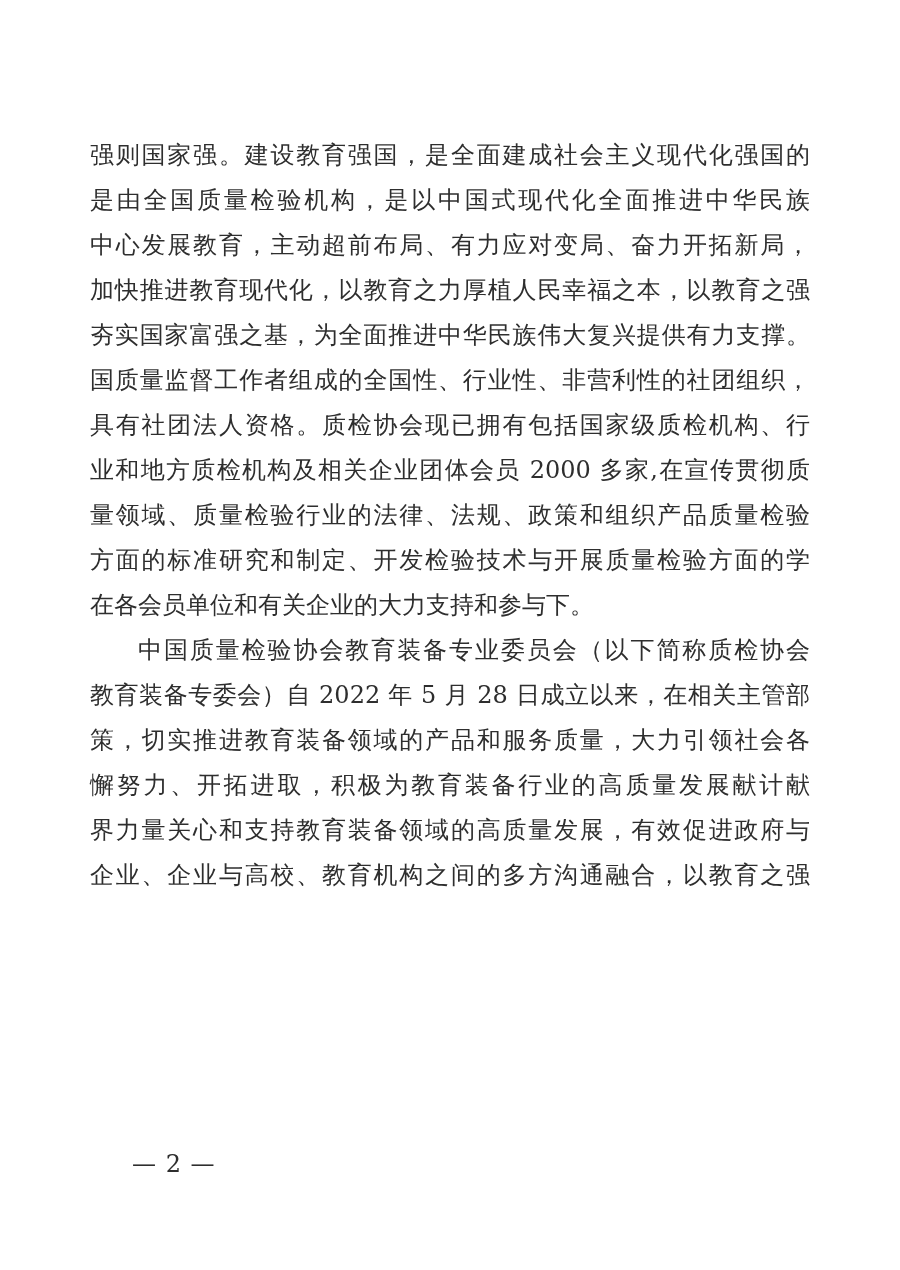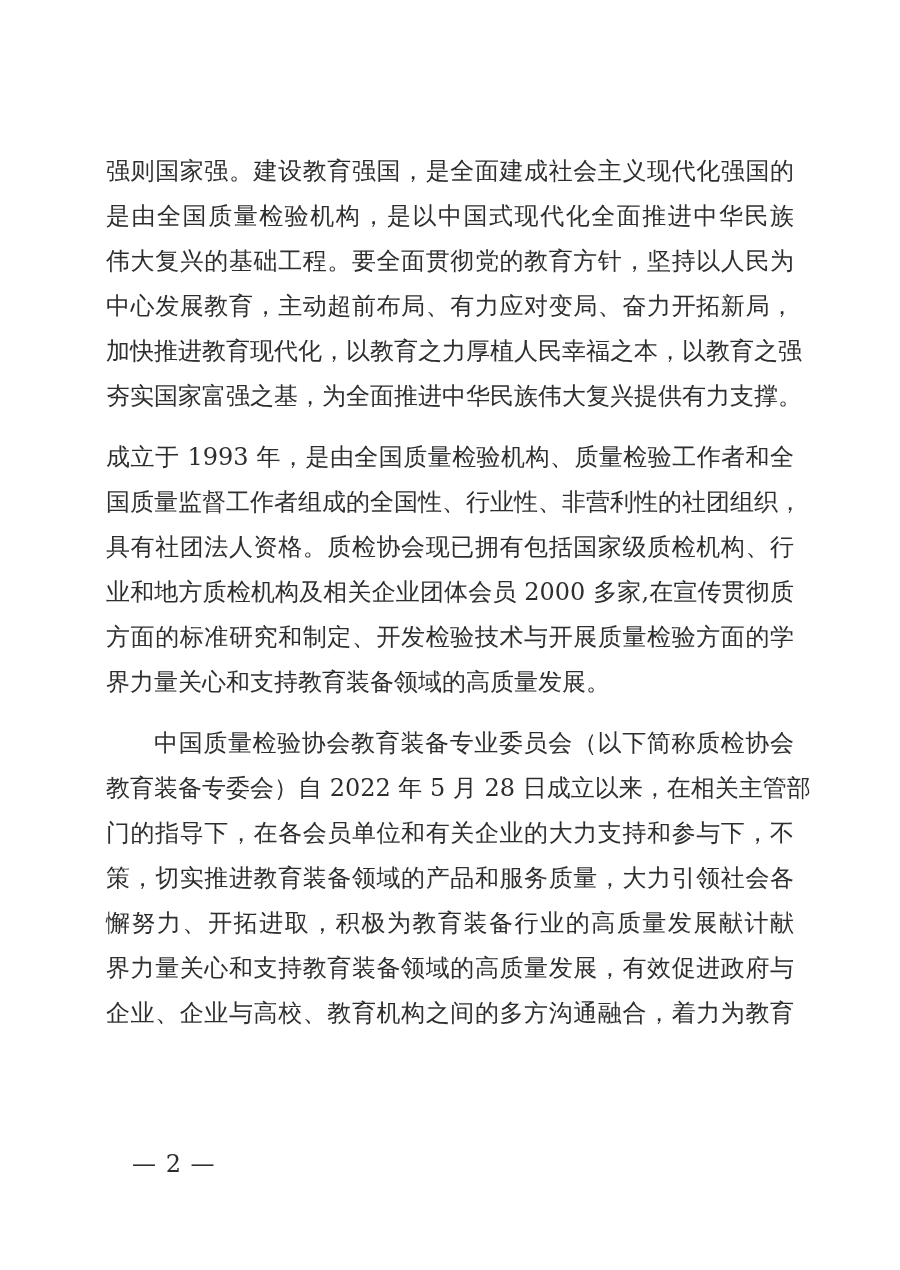--- a/index.html
+++ b/index.html
@@ -23,7 +23,7 @@
     width: 720px;
   }
   .para {
-    margin: 16px;
+    margin: 0;
     padding: 0;
   }
   .line {

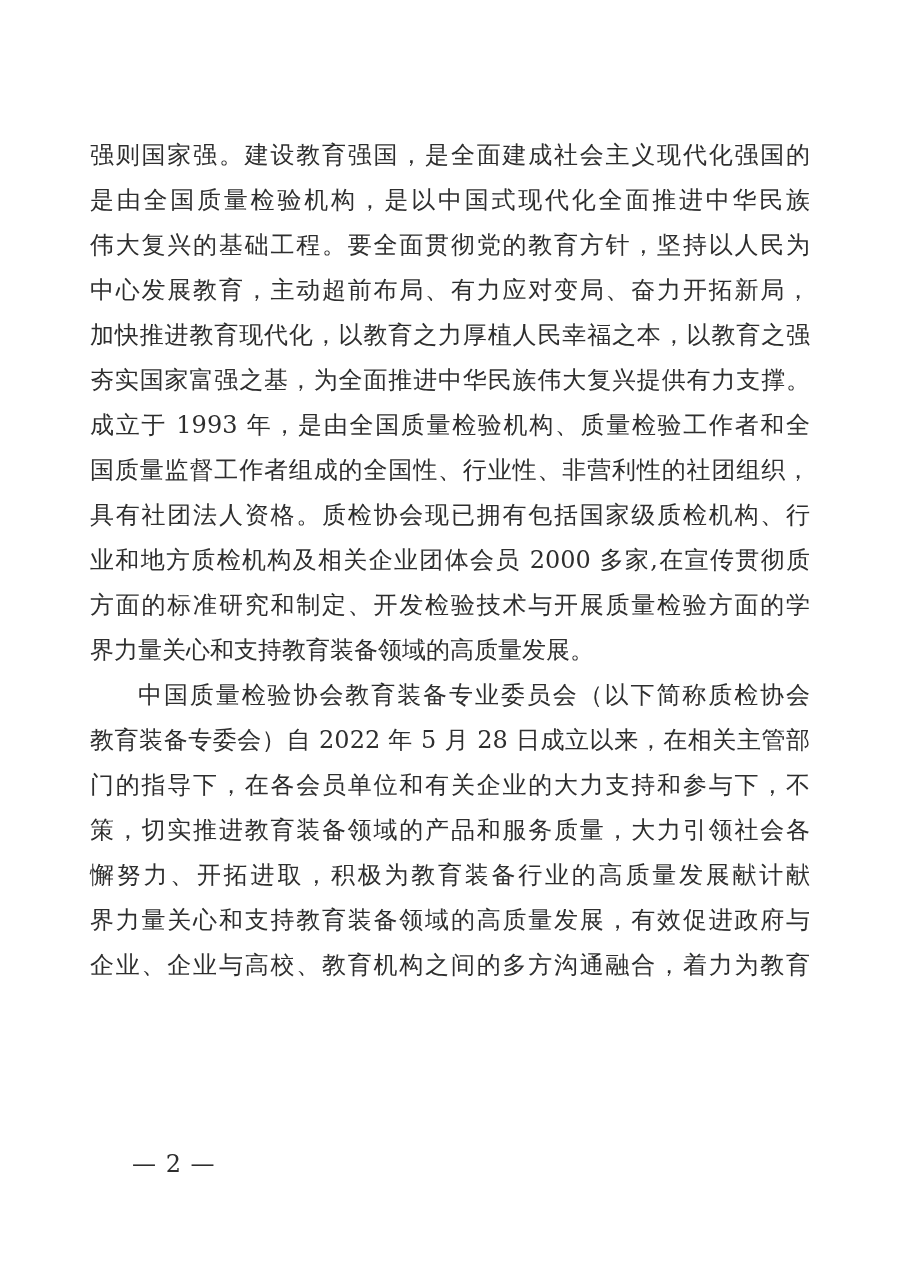--- a/index.html
+++ b/index.html
@@ -64,7 +64,6 @@
     <div class="para">
       <div class="line">强则国家强。建设教育强国，是全面建成社会主义现代化强国的</div>
       <div class="line">是由全国质量检验机构，是以中国式现代化全面推进中华民族</div>
-      <div class="line">伟大复兴的基础工程。要全面贯彻党的教育方针，坚持以人民为</div>
       <div class="line">中心发展教育，主动超前布局、有力应对变局、奋力开拓新局，</div>
       <div class="line">加快推进教育现代化，以教育之力厚植人民幸福之本，以教育之强</div>
       <div class="line">夯实国家富强之基，为全面推进中华民族伟大复兴提供有力支撑。</div>

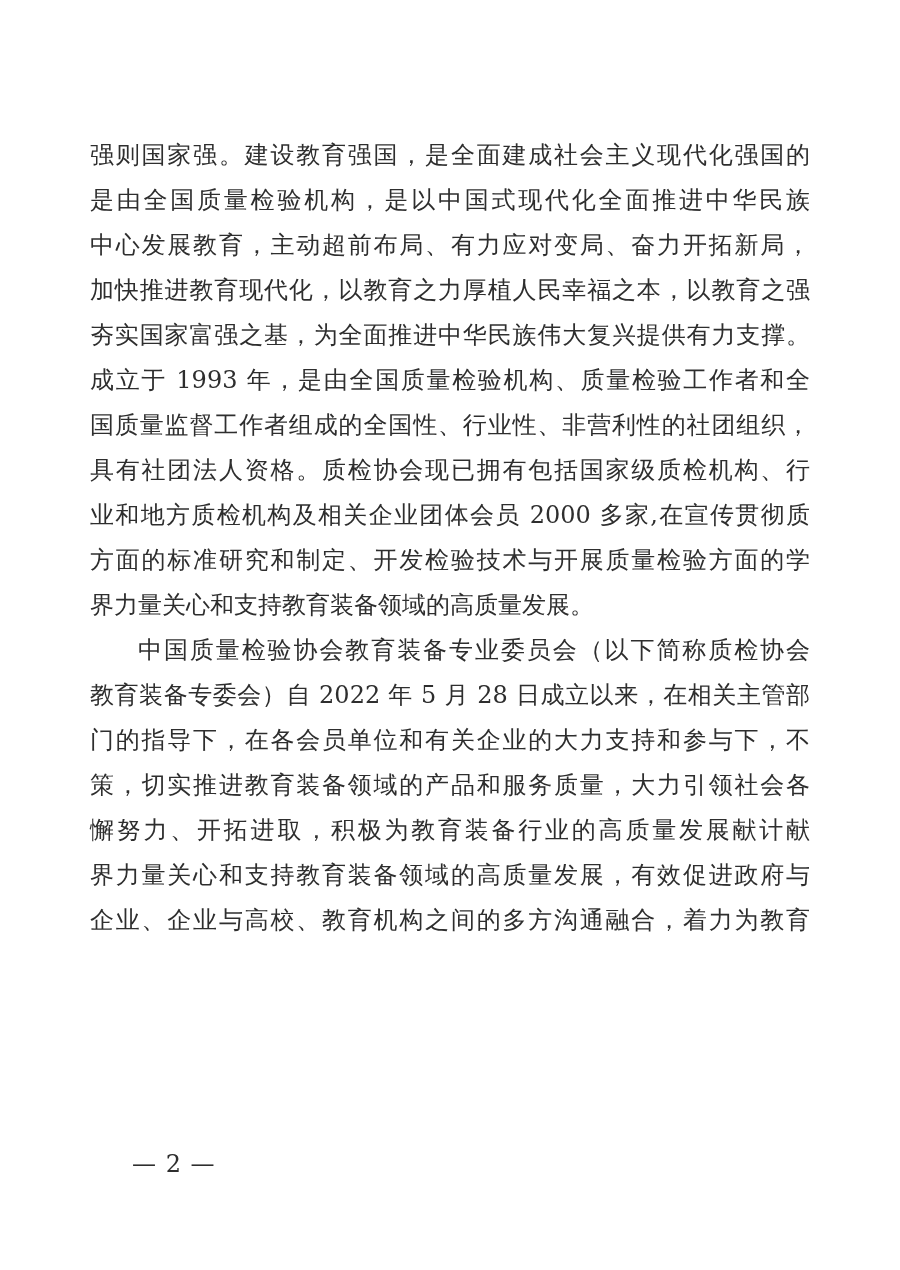--- a/index.html
+++ b/index.html
@@ -70,7 +70,6 @@
     </div>
 
     <div class="para">
-      <div class="line">成立于 1993 年，是由全国质量检验机构、质量检验工作者和全</div>
       <div class="line">国质量监督工作者组成的全国性、行业性、非营利性的社团组织，</div>
       <div class="line">具有社团法人资格。质检协会现已拥有包括国家级质检机构、行</div>
       <div class="line">业和地方质检机构及相关企业团体会员 2000 多家,在宣传贯彻质</div>

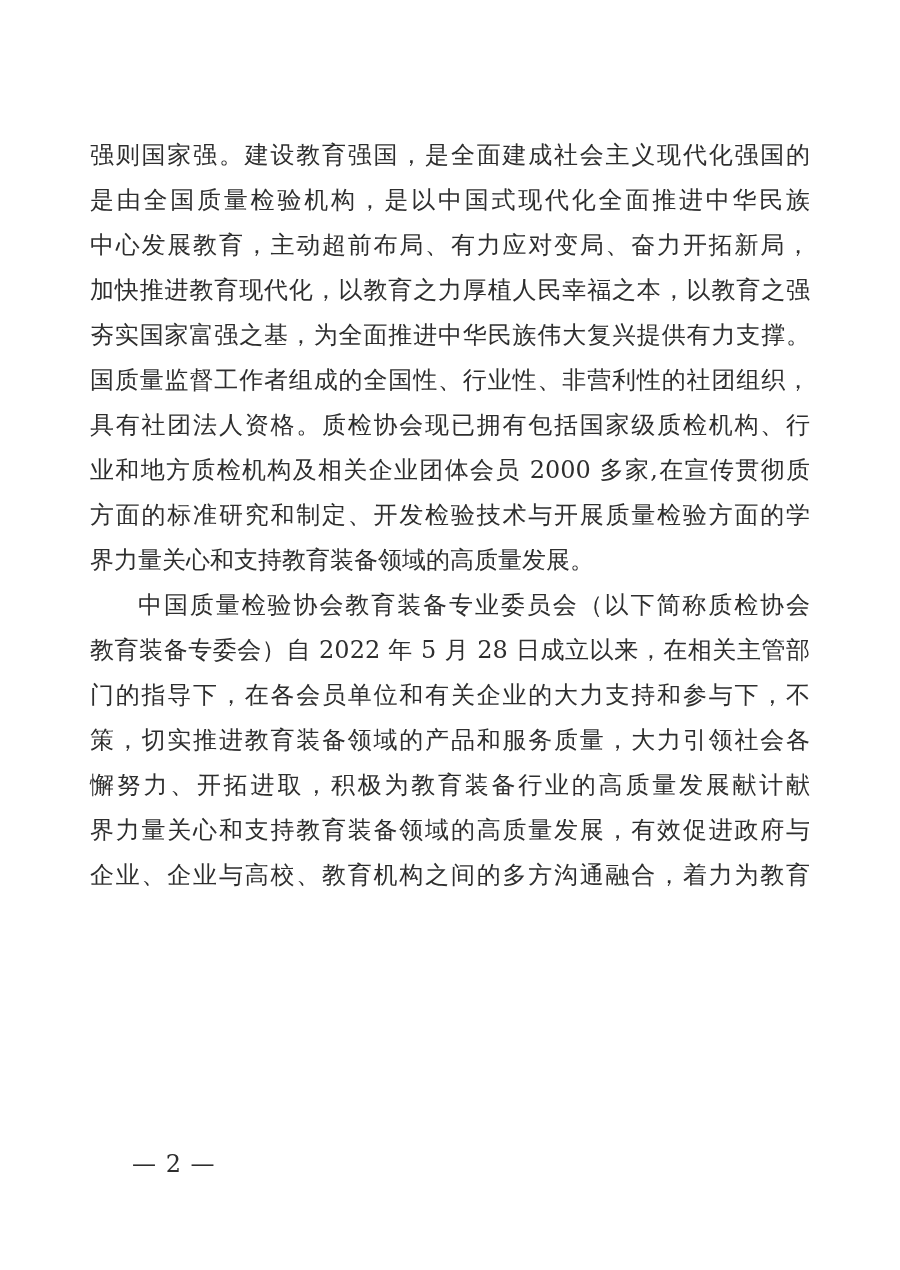--- a/index.html
+++ b/index.html
@@ -73,6 +73,7 @@
       <div class="line">国质量监督工作者组成的全国性、行业性、非营利性的社团组织，</div>
       <div class="line">具有社团法人资格。质检协会现已拥有包括国家级质检机构、行</div>
       <div class="line">业和地方质检机构及相关企业团体会员 2000 多家,在宣传贯彻质</div>
+      <div class="line">量领域、质量检验行业的法律、法规、政策和组织产品质量检验</div>
       <div class="line">方面的标准研究和制定、开发检验技术与开展质量检验方面的学</div>
       <div class="line end">界力量关心和支持教育装备领域的高质量发展。</div>
     </div>

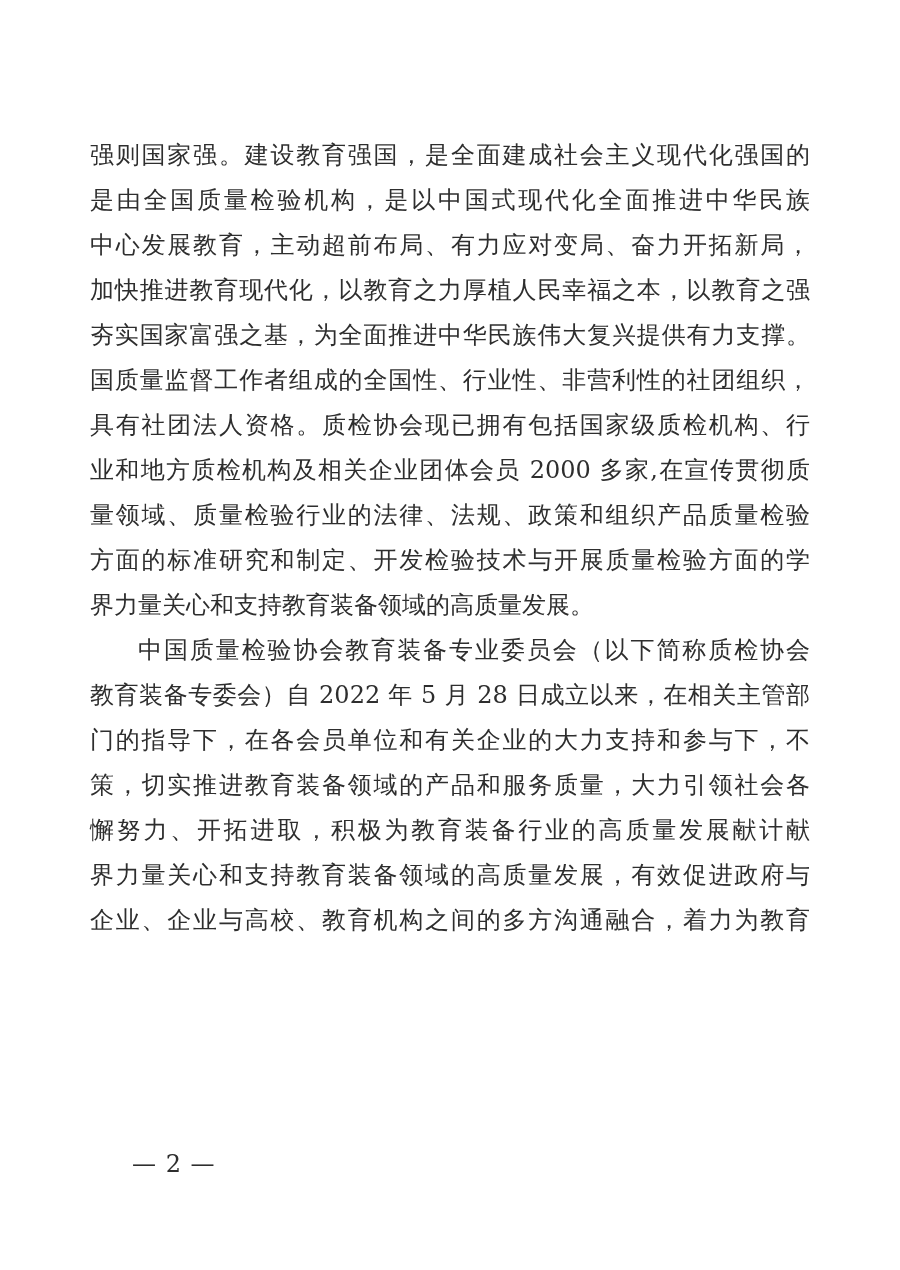--- a/index.html
+++ b/index.html
@@ -75,7 +75,7 @@
       <div class="line">业和地方质检机构及相关企业团体会员 2000 多家,在宣传贯彻质</div>
       <div class="line">量领域、质量检验行业的法律、法规、政策和组织产品质量检验</div>
       <div class="line">方面的标准研究和制定、开发检验技术与开展质量检验方面的学</div>
-      <div class="line end">界力量关心和支持教育装备领域的高质量发展。</div>
+      <div class="line end">在各会员单位和有关企业的大力支持和参与下。</div>
     </div>
 
     <div class="para">

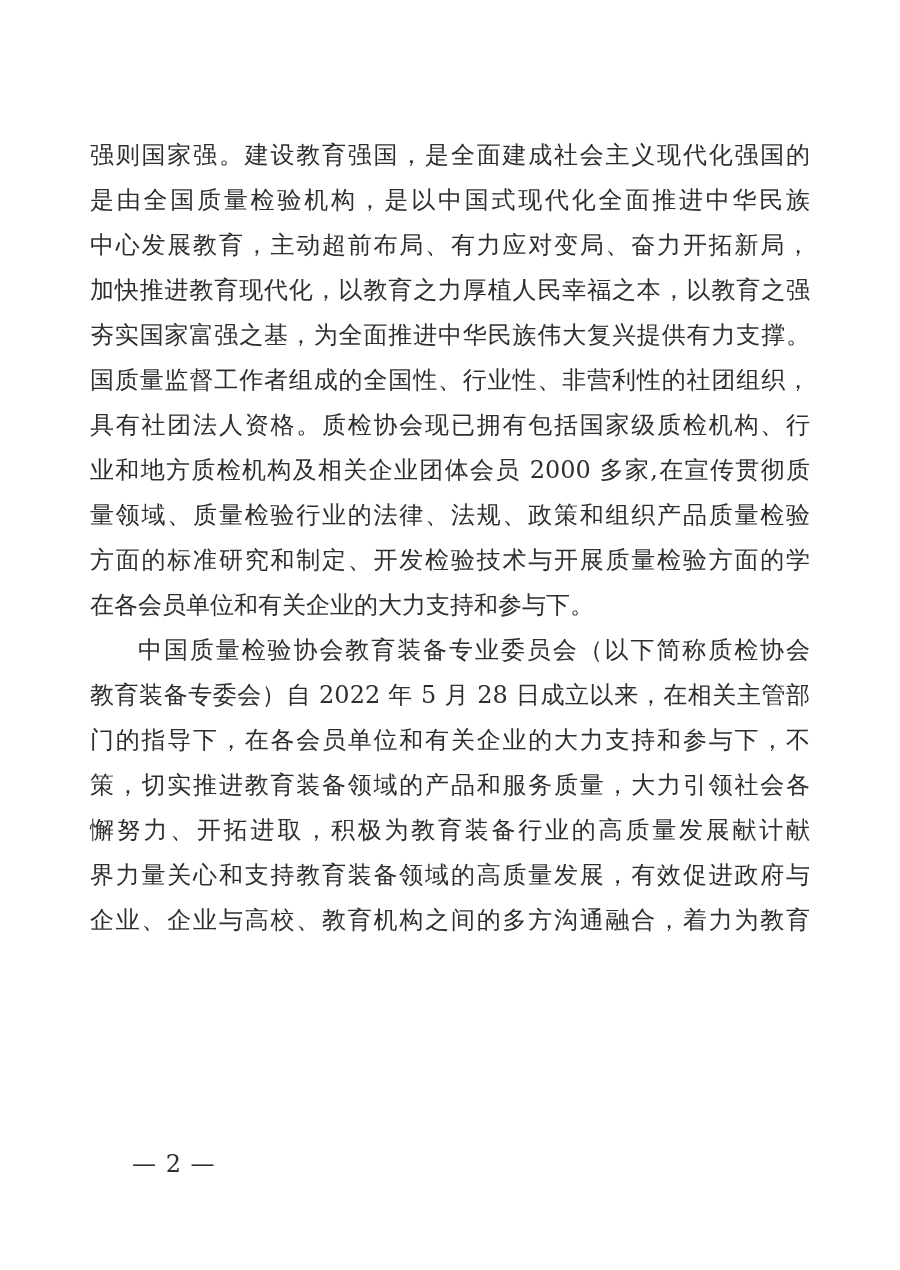--- a/index.html
+++ b/index.html
@@ -81,7 +81,6 @@
     <div class="para">
       <div class="line indent">中国质量检验协会教育装备专业委员会（以下简称质检协会</div>
       <div class="line">教育装备专委会）自 2022 年 5 月 28 日成立以来，在相关主管部</div>
-      <div class="line">门的指导下，在各会员单位和有关企业的大力支持和参与下，不</div>
       <div class="line">策，切实推进教育装备领域的产品和服务质量，大力引领社会各</div>
       <div class="line">懈努力、开拓进取，积极为教育装备行业的高质量发展献计献</div>
       <div class="line">界力量关心和支持教育装备领域的高质量发展，有效促进政府与</div>

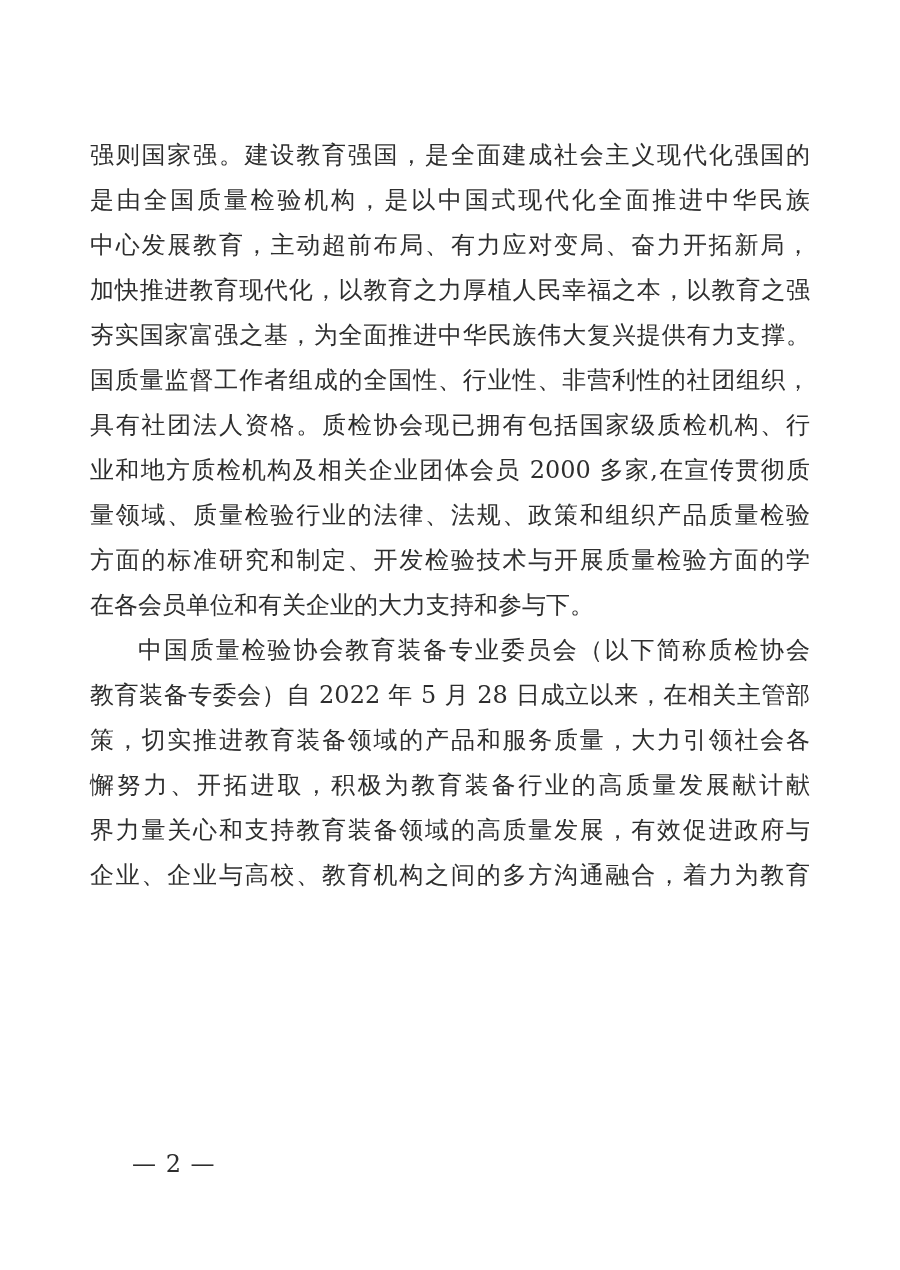--- a/index.html
+++ b/index.html
@@ -84,7 +84,7 @@
       <div class="line">策，切实推进教育装备领域的产品和服务质量，大力引领社会各</div>
       <div class="line">懈努力、开拓进取，积极为教育装备行业的高质量发展献计献</div>
       <div class="line">界力量关心和支持教育装备领域的高质量发展，有效促进政府与</div>
-      <div class="line">企业、企业与高校、教育机构之间的多方沟通融合，着力为教育</div>
+      <div class="line">企业、企业与高校、教育机构之间的多方沟通融合，以教育之强</div>
     </div>
 
   </div>

